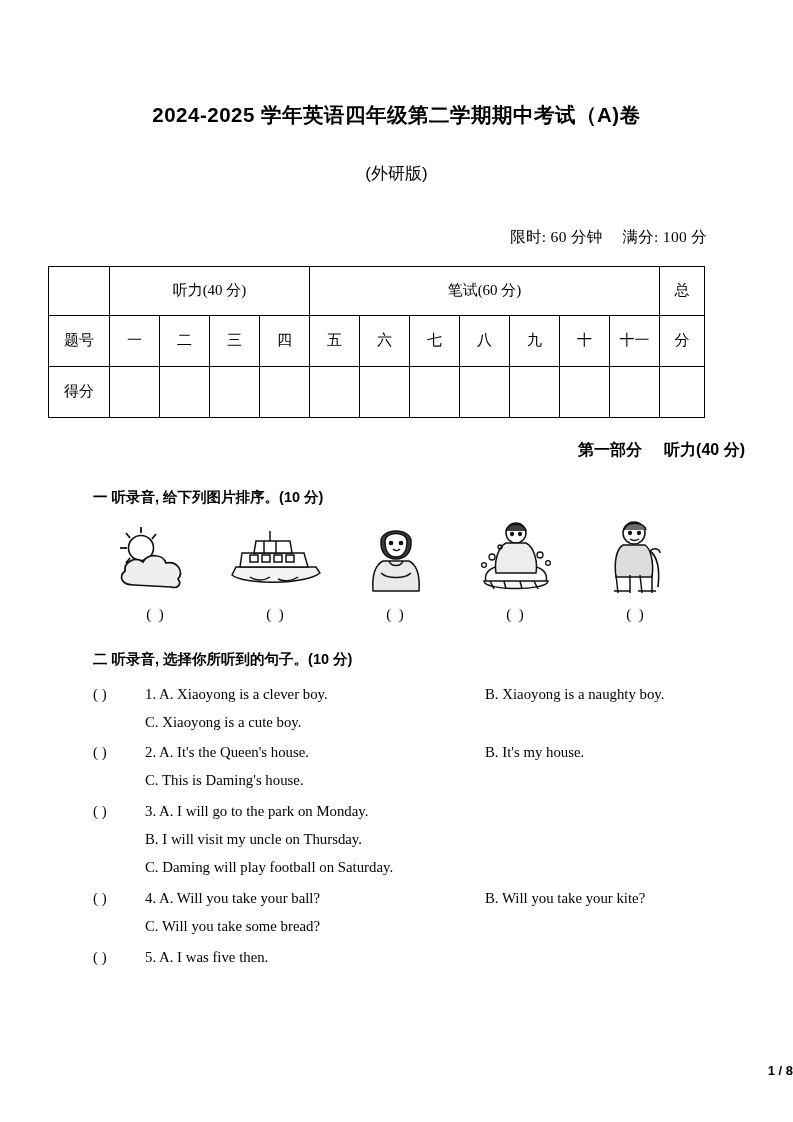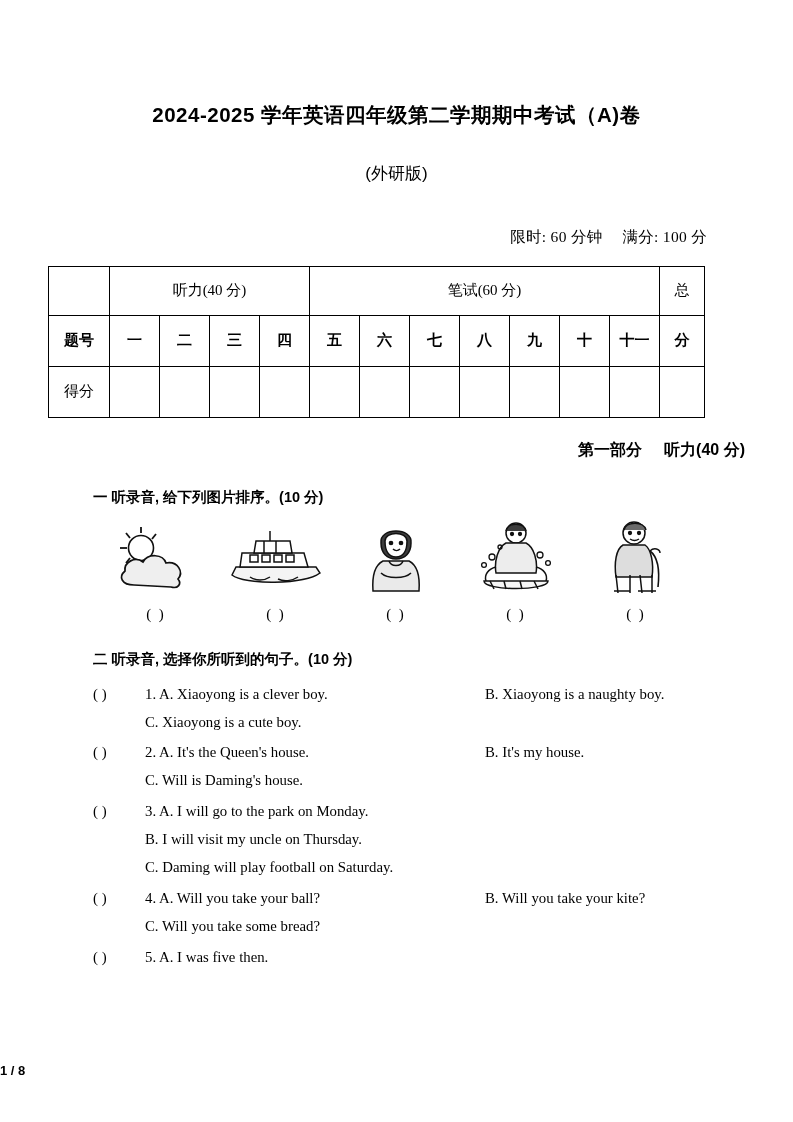--- a/index.html
+++ b/index.html
@@ -63,7 +63,7 @@
     height: 36px;
   }
   table.score-table tr.r1 td { height: 46px; }
-  table.score-table tr.r2 td { height: 48px; font-weight: bold; }
+  table.score-table tr.r2 td { height: 48px; }
   table.score-table tr.r3 td { height: 48px; }
   .col-label { width: 58px; }
   .col-total { width: 42px; }

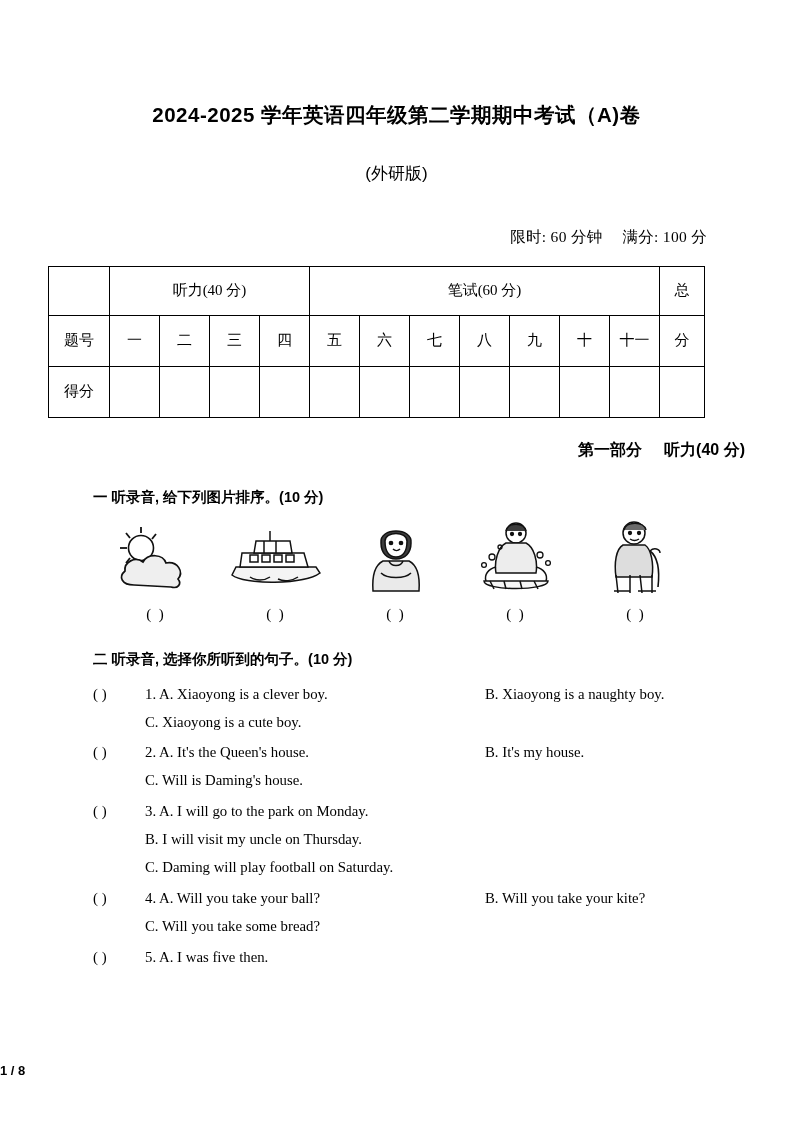--- a/index.html
+++ b/index.html
@@ -333,7 +333,7 @@
         <div class="optB">B. It's my house.</div>
       </div>
     </div>
-    <div class="subline">C. Will is Daming's house.</div>
+    <div class="subline">C. This is Daming's house.</div>
 
     <div class="qline">
       <div class="qbracket">(          )</div>

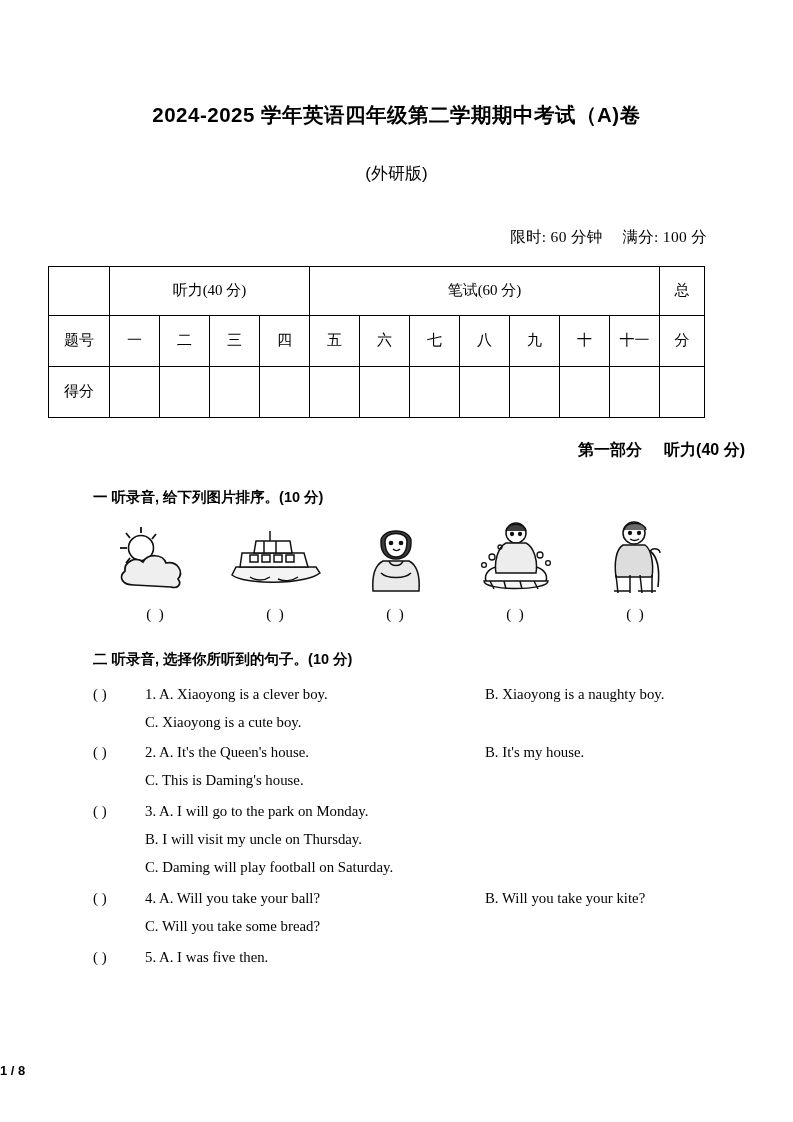--- a/index.html
+++ b/index.html
@@ -138,7 +138,7 @@
     bottom: 44px;
     left: 0;
     width: 793px;
-    text-align: left;
+    text-align: right;
     font-size: 13px;
     font-weight: bold;
     font-family: "Liberation Sans", sans-serif;

